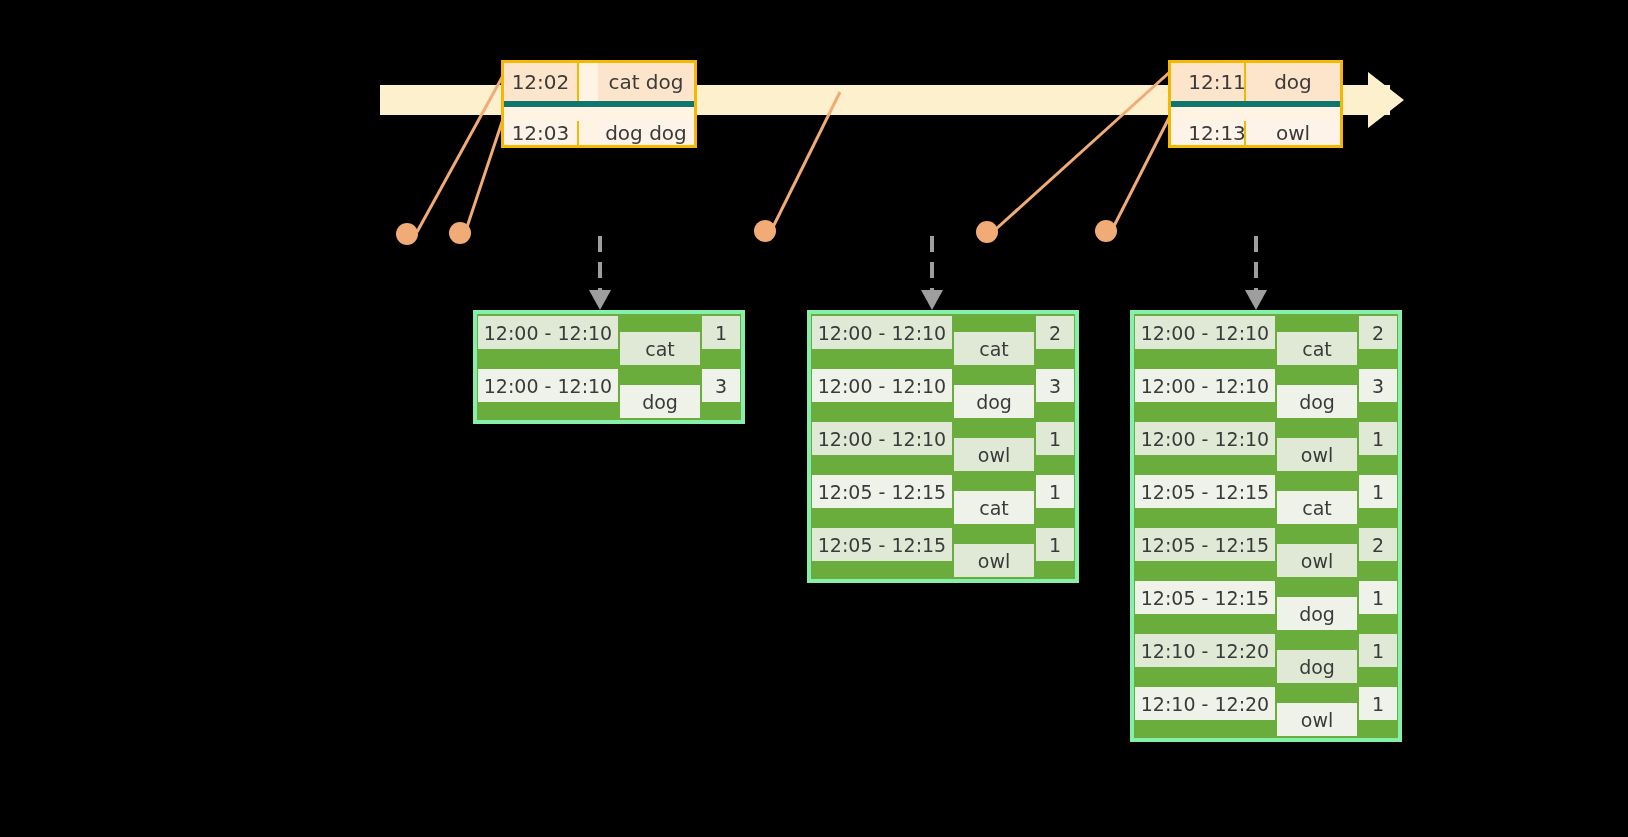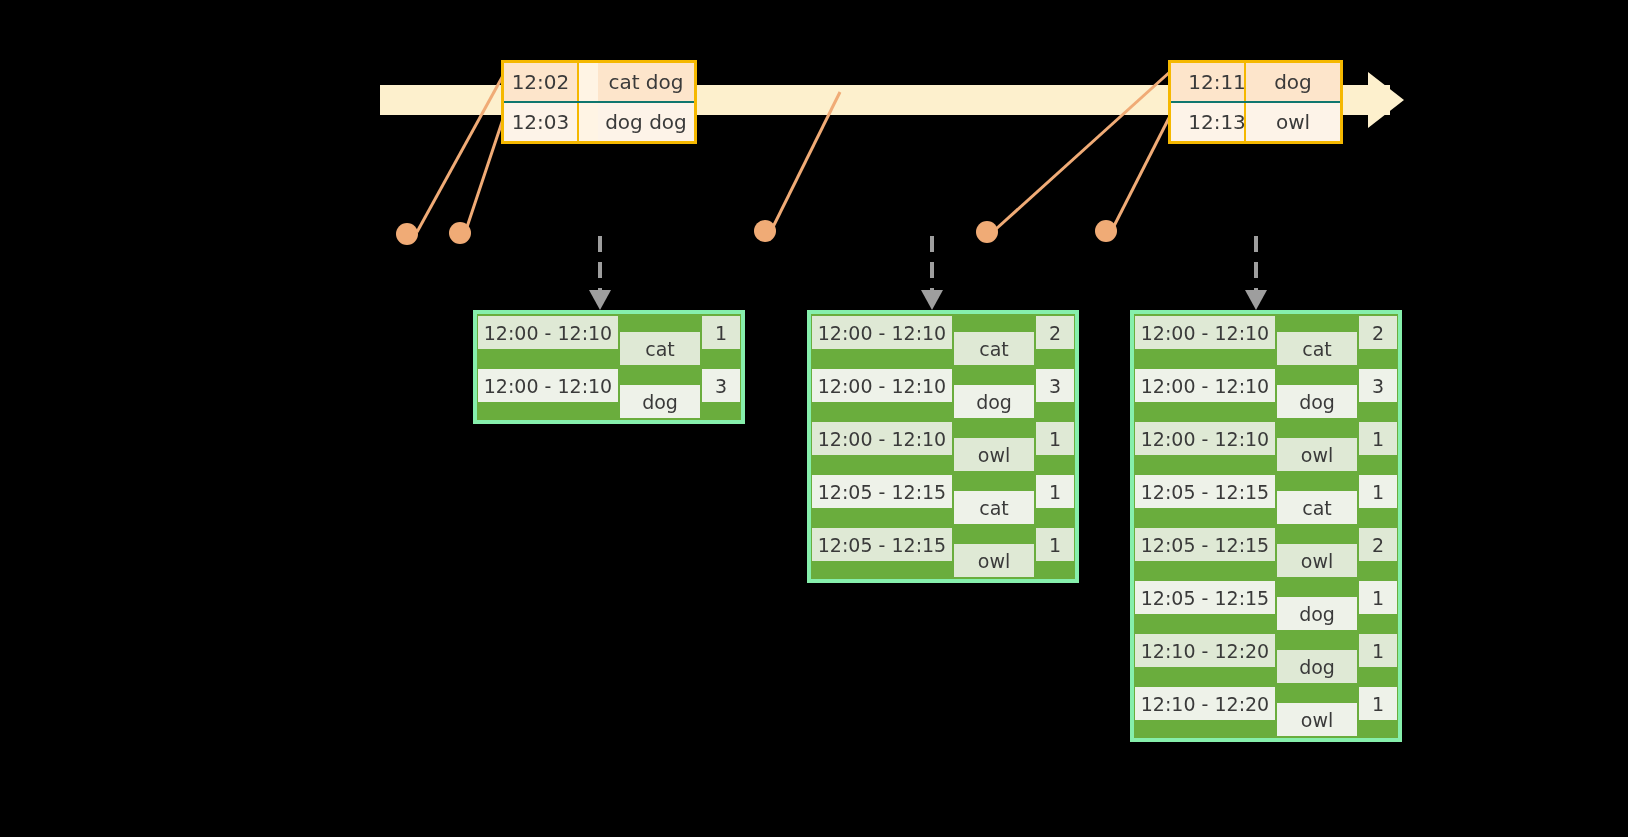--- a/index.html
+++ b/index.html
@@ -33,7 +33,7 @@
     display:flex;align-items:stretch;
     height:38px;
   }
-  .evt .row + .row{border-top:2px solid #0f766e;}
+  .evt .row + .row{border-top:6px solid #0f766e;align-items:flex-end;}
   .evt .row.dark .c{background:#fde5cb;}
   .evt .c{
     display:flex;align-items:center;justify-content:center;

